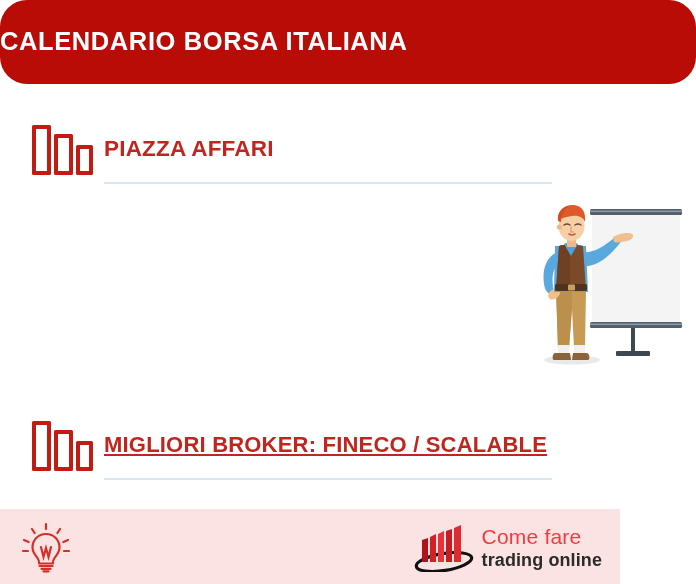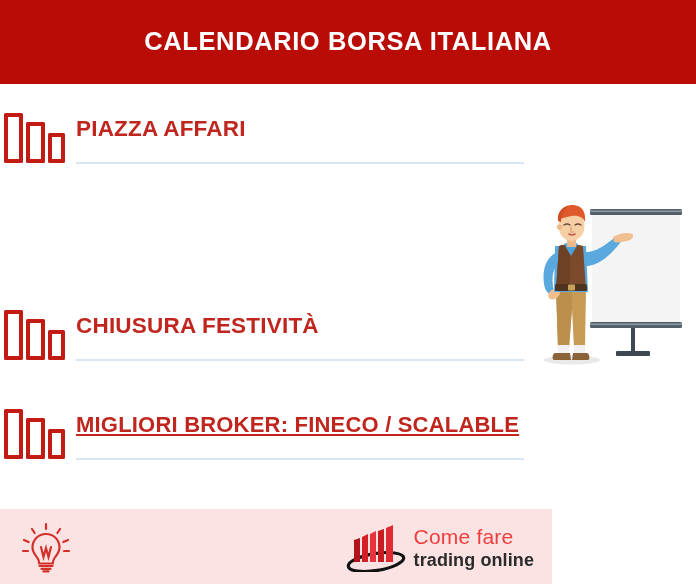--- a/index.html
+++ b/index.html
@@ -31,7 +31,7 @@
     background: #ba0c06;
     display: flex;
     align-items: center;
-    justify-content: center;
+    border-radius: 27px;
   }
   .header-title {
     color: #ffffff;

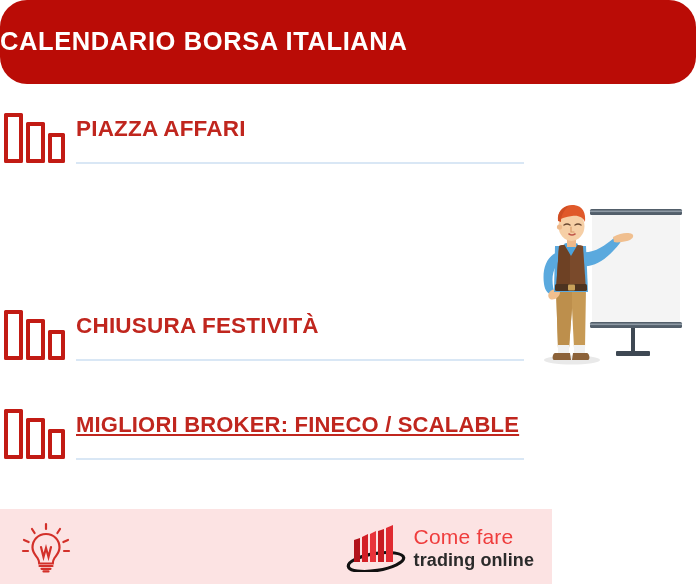--- a/index.html
+++ b/index.html
@@ -53,11 +53,11 @@
   }
   .row {
     position: absolute;
-    left: 4px;
+    left: 32px;
     width: 520px;
     height: 74px;
     display: flex;
-    align-items: flex-start;
+    align-items: center;
   }
   .row-1 { top: 28px; }
   .row-2 { top: 126px; }

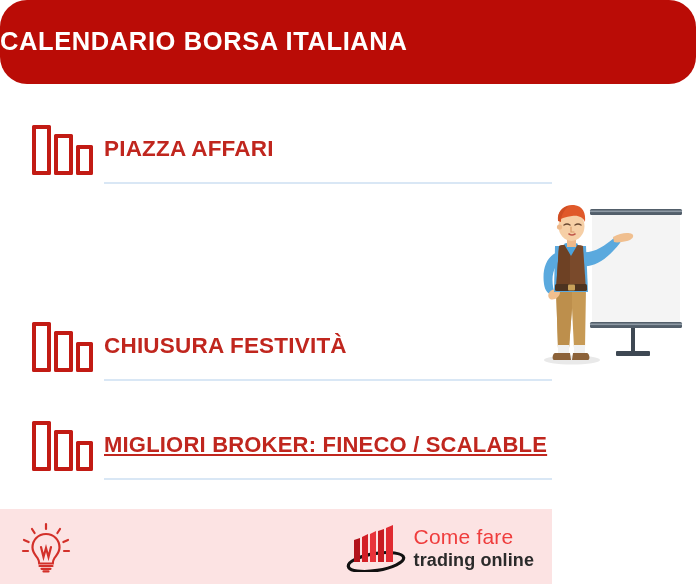--- a/index.html
+++ b/index.html
@@ -194,17 +194,6 @@
     </div>
 
 
-    <div class="row row-3">
-      <div class="bars-icon">
-        <span class="bar bar-a"></span>
-        <span class="bar bar-b"></span>
-        <span class="bar bar-c"></span>
-      </div>
-      <div class="row-body">
-        <div class="row-label">CHIUSURA FESTIVITÀ</div>
-        <div class="row-divider"></div>
-      </div>
-    </div>
 
     <div class="row row-4">
       <div class="bars-icon">

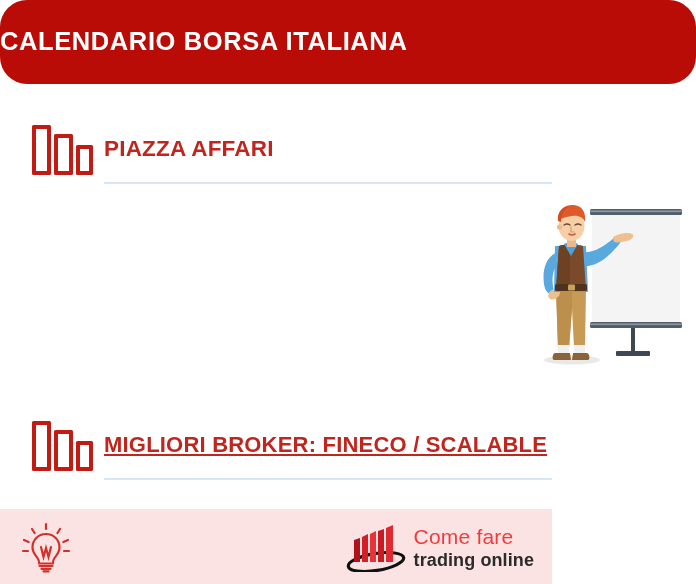--- a/index.html
+++ b/index.html
@@ -123,7 +123,7 @@
     position: absolute;
     left: 0;
     top: 509px;
-    width: 552px;
+    width: 620px;
     height: 75px;
     background: #fce3e3;
   }

